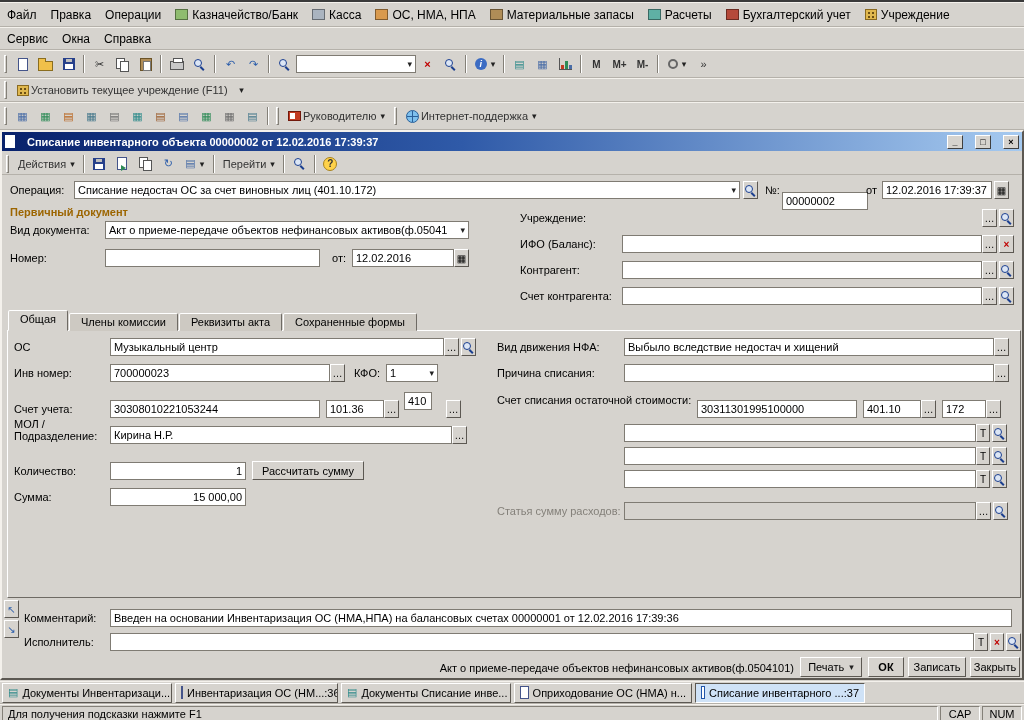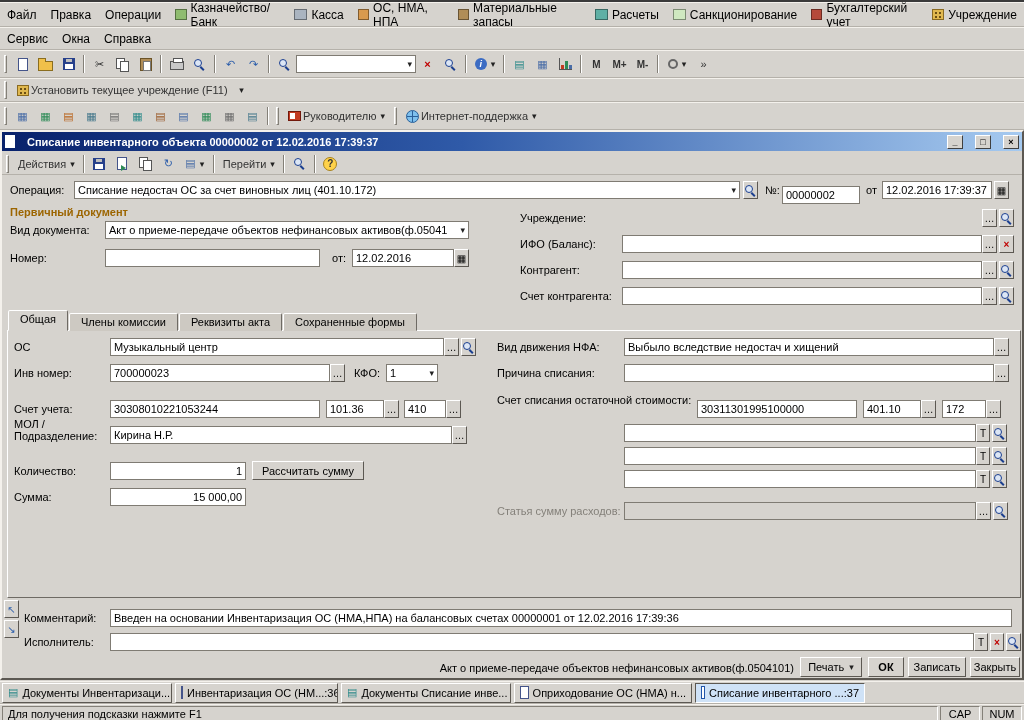--- a/index.html
+++ b/index.html
@@ -106,10 +106,6 @@
         <span>Расчеты</span>
       </div>
     <div class="mitem">
-        <span class="mi mi-sanc"></span>
-        <span>Санкционирование</span>
-      </div>
-    <div class="mitem">
         <span class="mi mi-buh"></span>
         <span>Бухгалтерский учет</span>
       </div>

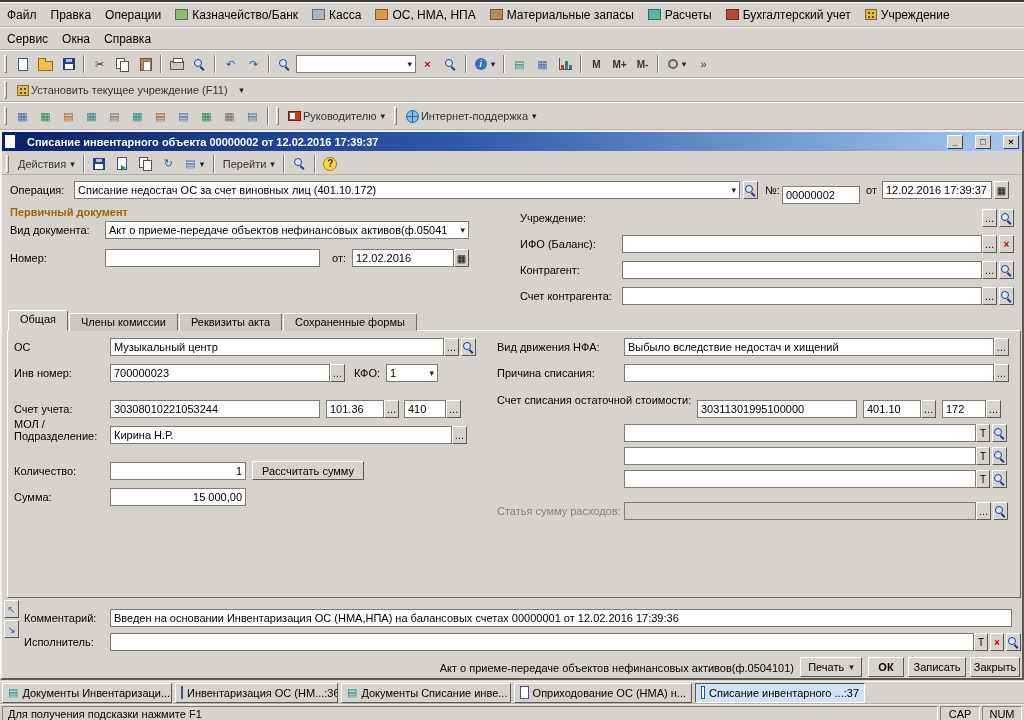--- a/index.html
+++ b/index.html
@@ -334,7 +334,7 @@
         <span class="mag"></span>
       </div>
     <div class="lbl" style="left:763px;top:49px">№:</div>
-    <div class="fld" style="left:780px;top:54px;width:78px">
+    <div class="fld" style="left:780px;top:60px;width:86px">
         <span class="v">00000002</span>
       </div>
     <div class="lbl" style="left:864px;top:49px">от</div>

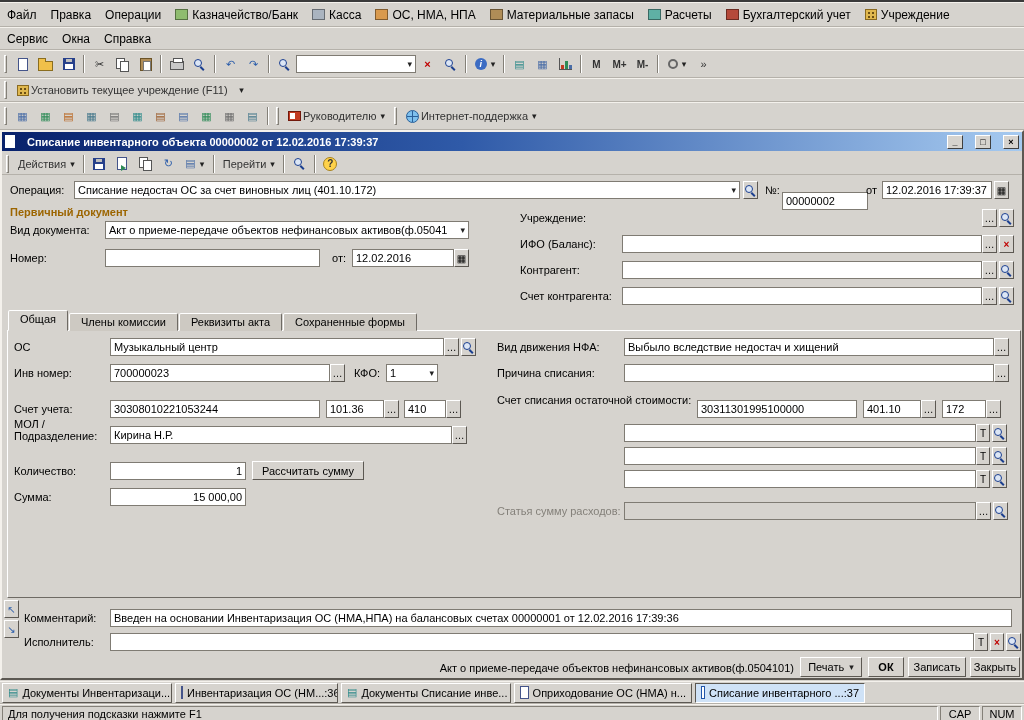--- a/index.html
+++ b/index.html
@@ -448,7 +448,7 @@
     <div class="fbtn" style="left:382px;top:268px;z-index:2">
         <span>…</span>
       </div>
-    <div class="fld" style="left:402px;top:268px;width:42px;z-index:2">
+    <div class="fld" style="left:402px;top:260px;width:28px;z-index:2">
         <span class="v">410</span>
       </div>
     <div class="fbtn" style="left:444px;top:268px;z-index:2">

